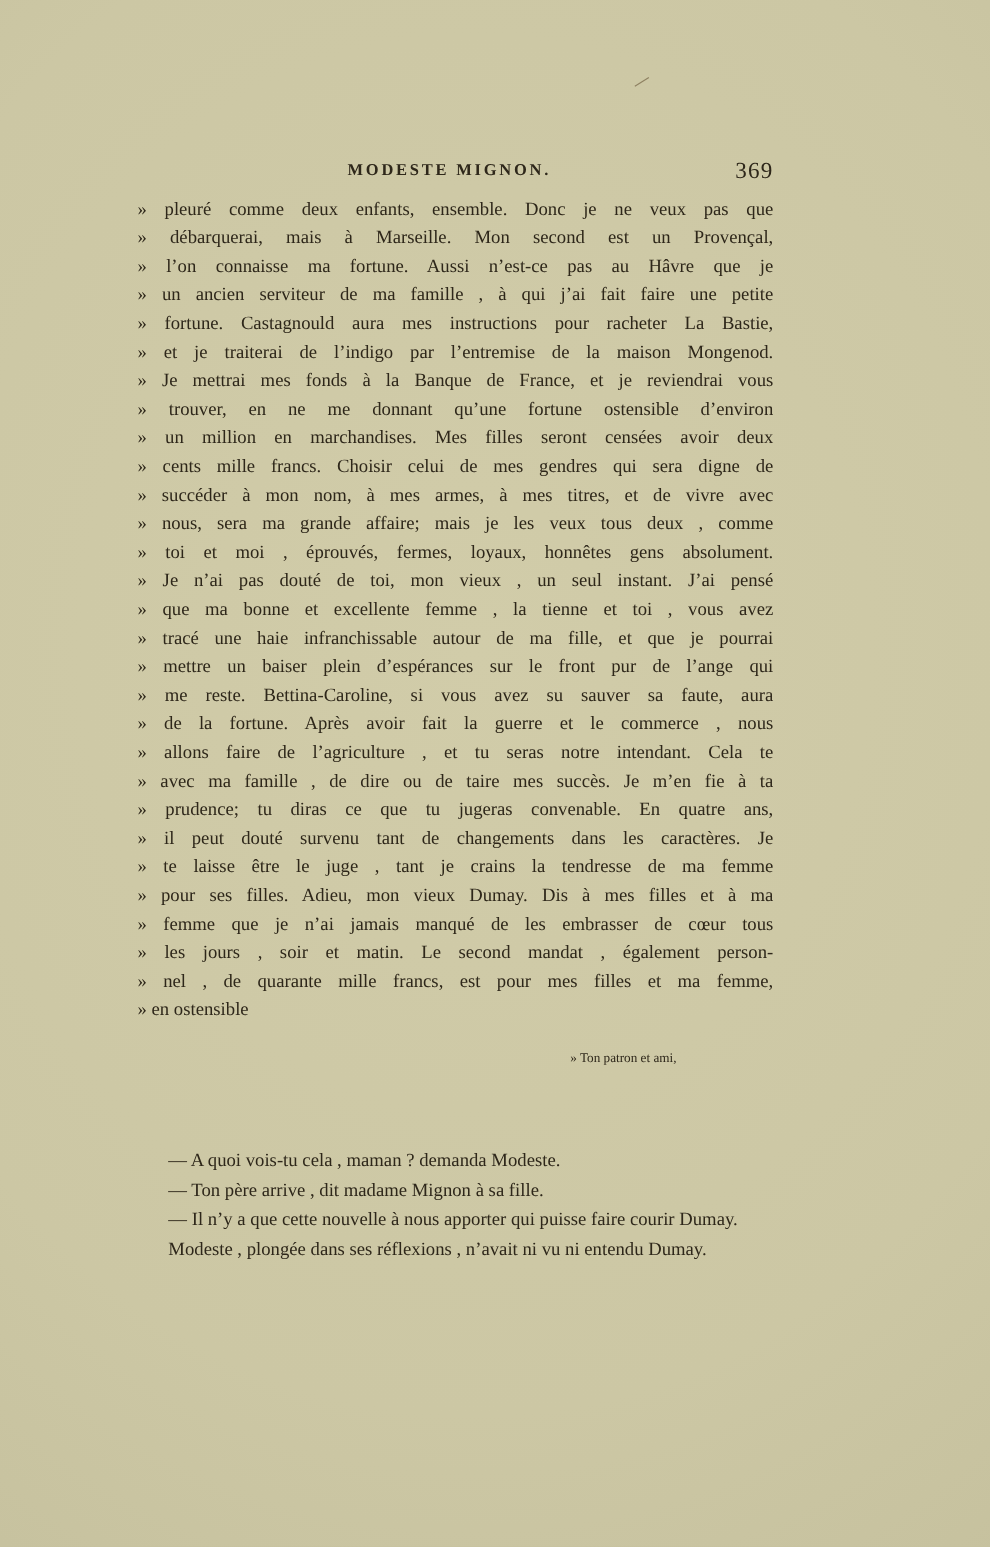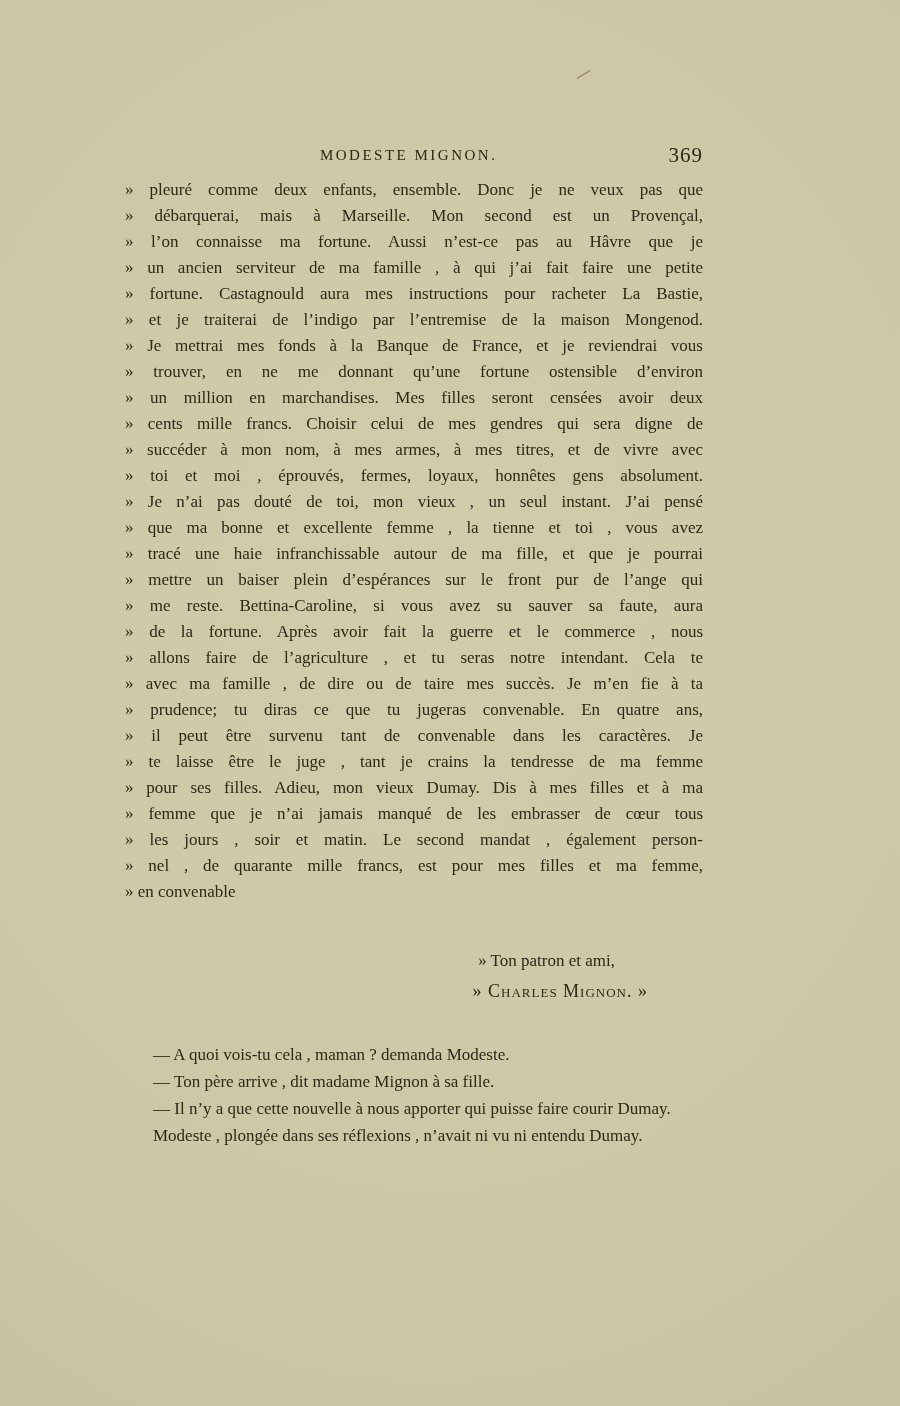--- a/index.html
+++ b/index.html
@@ -42,7 +42,7 @@
     transform: translateX(-53%);
     font-size: 15px;
     letter-spacing: 2.5px;
-    font-weight: normal;
+    font-weight: bold;
     white-space: nowrap;
   }
   .page-number {

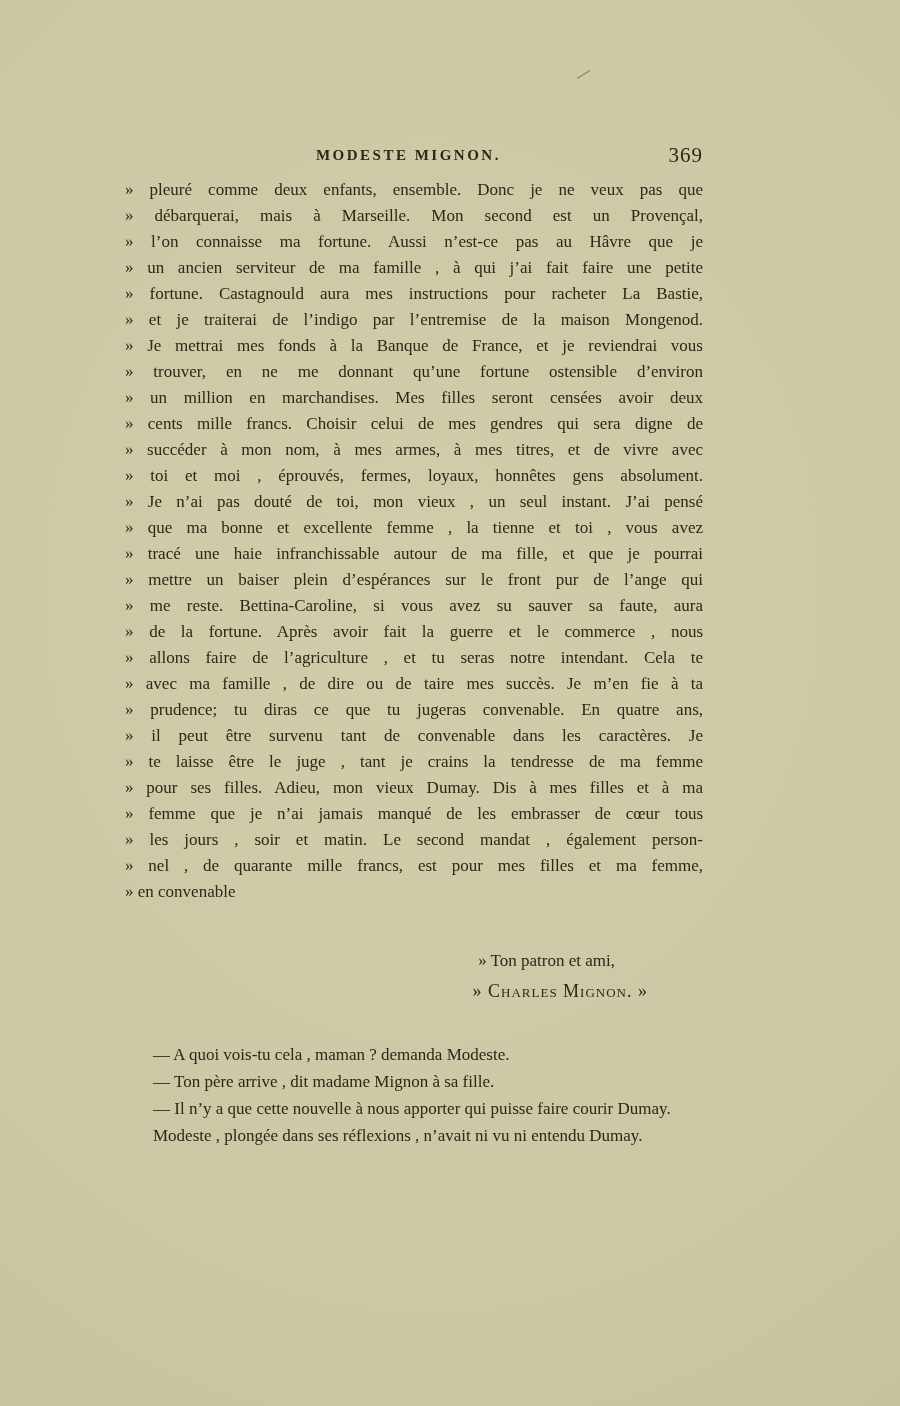--- a/index.html
+++ b/index.html
@@ -129,6 +129,7 @@
       <div class="letter-line">» un million en marchandises. Mes filles seront censées avoir deux</div>
       <div class="letter-line">» cents mille francs. Choisir celui de mes gendres qui sera digne de</div>
       <div class="letter-line">» succéder à mon nom, à mes armes, à mes titres, et de vivre avec</div>
+      <div class="letter-line">» nous, sera ma grande affaire; mais je les veux tous deux , comme</div>
       <div class="letter-line">» toi et moi , éprouvés, fermes, loyaux, honnêtes gens absolument.</div>
       <div class="letter-line">» Je n’ai pas douté de toi, mon vieux , un seul instant. J’ai pensé</div>
       <div class="letter-line">» que ma bonne et excellente femme , la tienne et toi , vous avez</div>

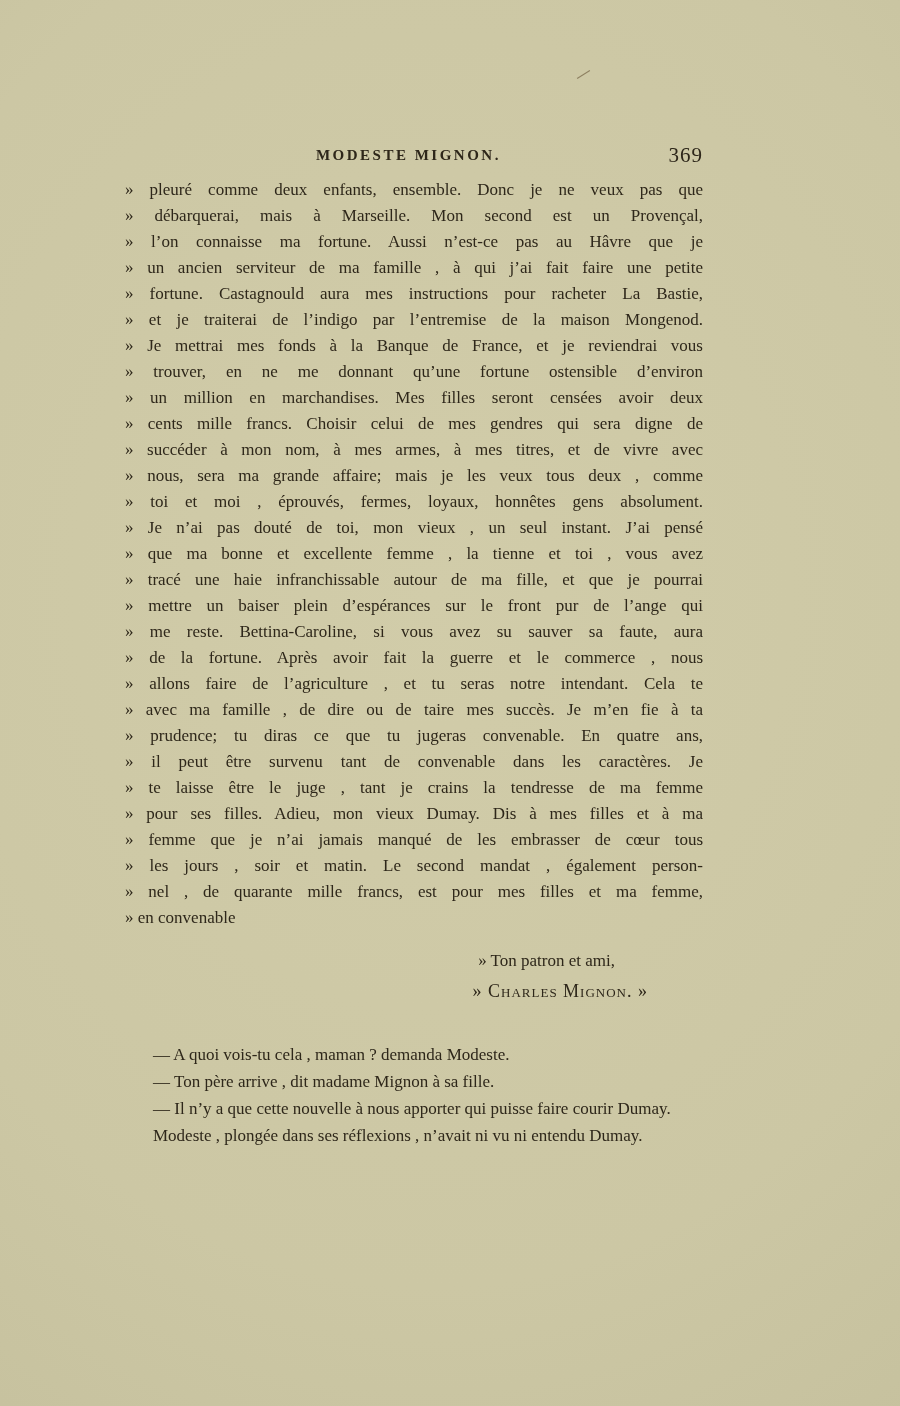--- a/index.html
+++ b/index.html
@@ -140,7 +140,7 @@
       <div class="letter-line">» allons faire de l’agriculture , et tu seras notre intendant. Cela te</div>
       <div class="letter-line">» avec ma famille , de dire ou de taire mes succès. Je m’en fie à ta</div>
       <div class="letter-line">» prudence; tu diras ce que tu jugeras convenable. En quatre ans,</div>
-      <div class="letter-line">» il peut être survenu tant de convenable dans les caractères. Je</div>
+      <div class="letter-line">» il peut douté survenu tant de changements dans les caractères. Je</div>
       <div class="letter-line">» te laisse être le juge , tant je crains la tendresse de ma femme</div>
       <div class="letter-line">» pour ses filles. Adieu, mon vieux Dumay. Dis à mes filles et à ma</div>
       <div class="letter-line">» femme que je n’ai jamais manqué de les embrasser de cœur tous</div>

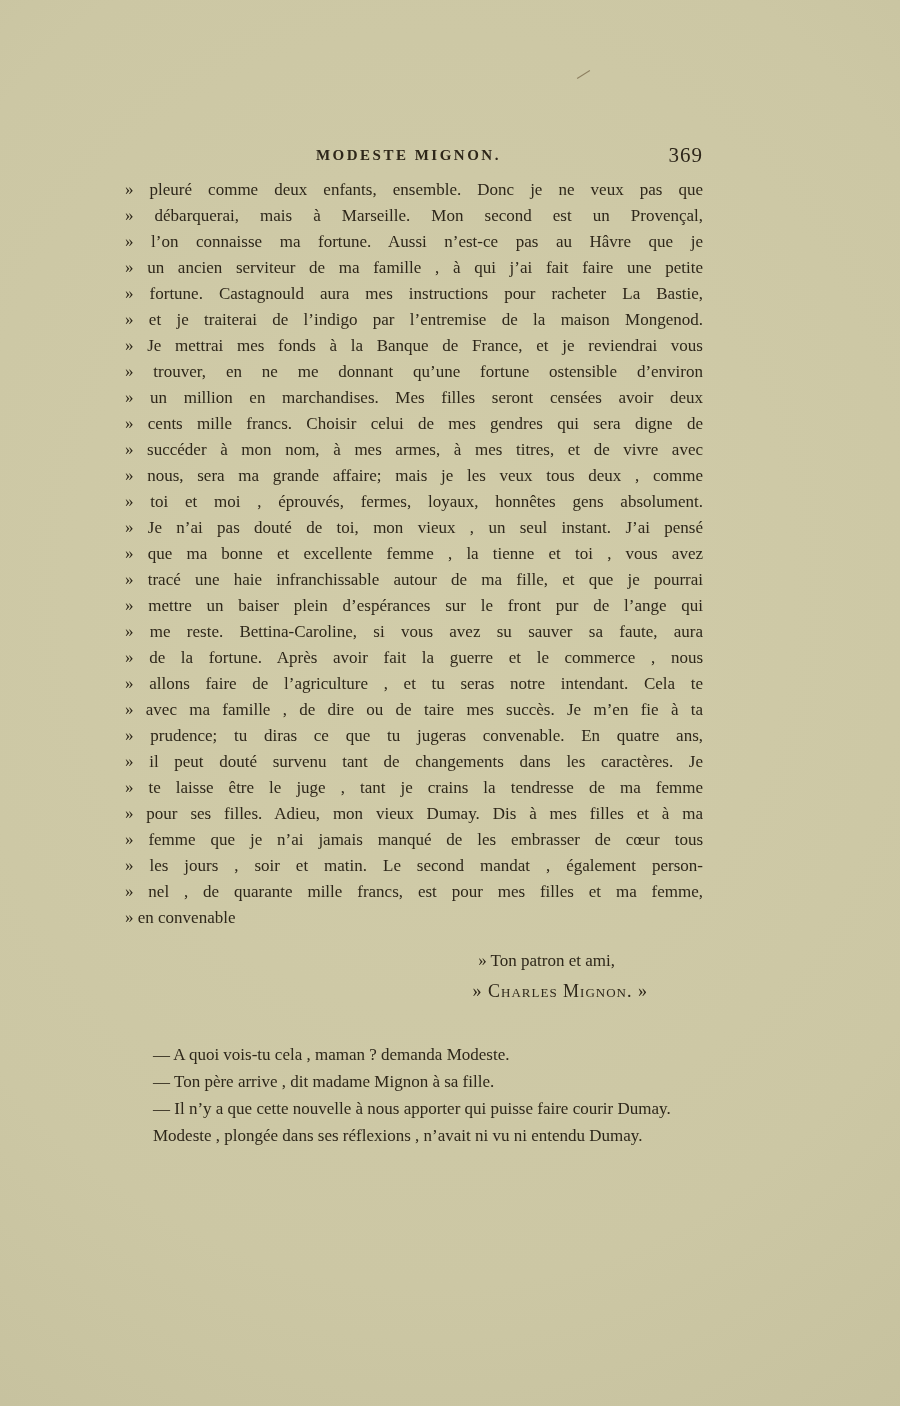--- a/index.html
+++ b/index.html
@@ -146,7 +146,7 @@
       <div class="letter-line">» femme que je n’ai jamais manqué de les embrasser de cœur tous</div>
       <div class="letter-line">» les jours , soir et matin. Le second mandat , également person-</div>
       <div class="letter-line">» nel , de quarante mille francs, est pour mes filles et ma femme,</div>
-      <div class="letter-line">» en convenable</div>
+      <div class="letter-line">» en ostensible</div>
     </div>
 
   <div class="sig sig1">» Ton patron et ami,</div>

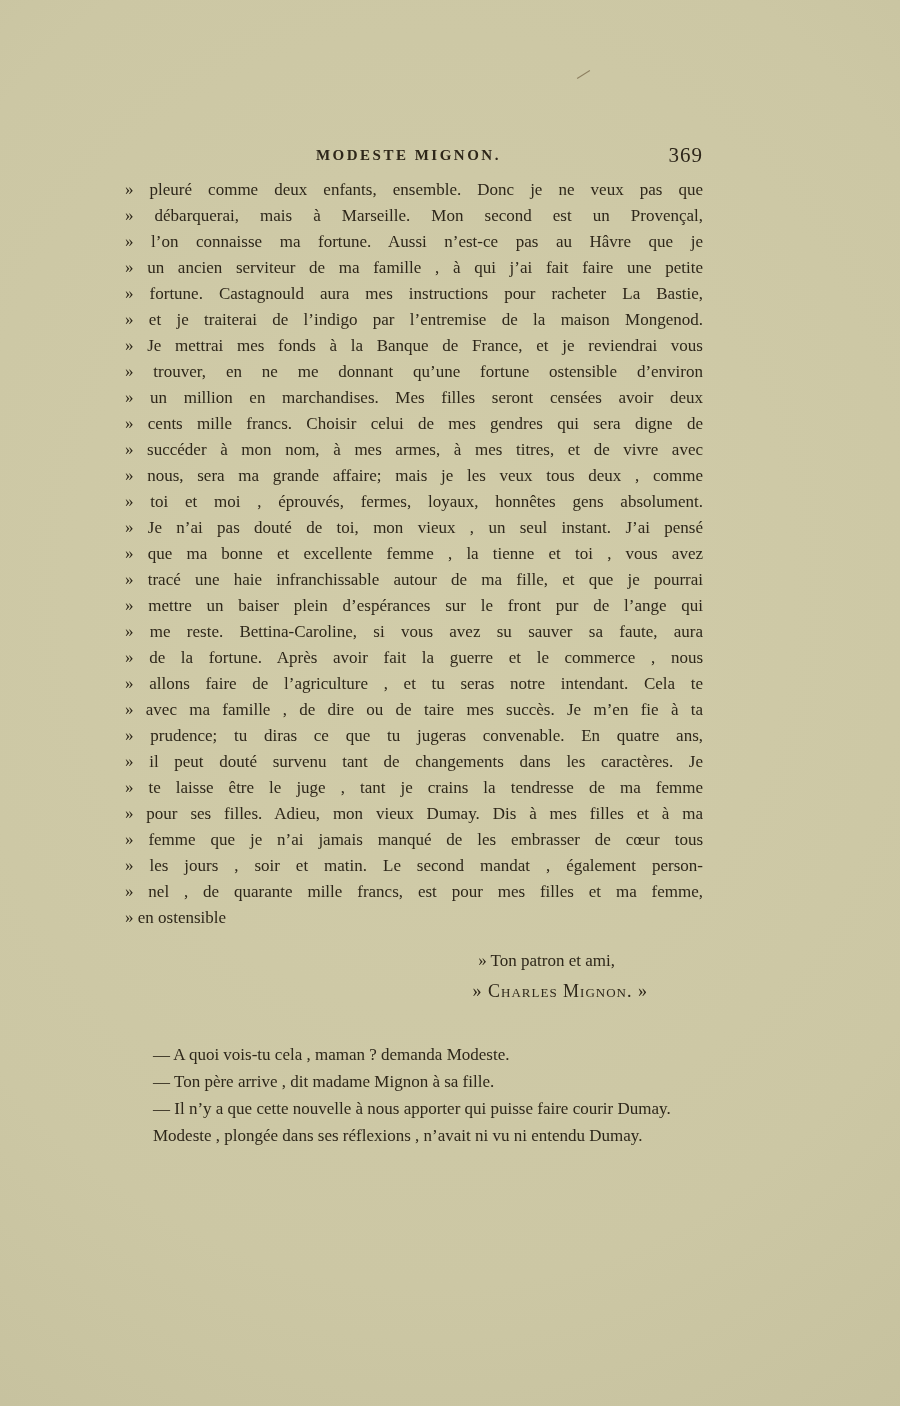--- a/index.html
+++ b/index.html
@@ -75,7 +75,7 @@
     position: absolute;
     left: 125px;
     width: 578px;
-    font-size: 17px;
+    font-size: 12px;
     line-height: 26px;
     text-align: right;
     box-sizing: border-box;

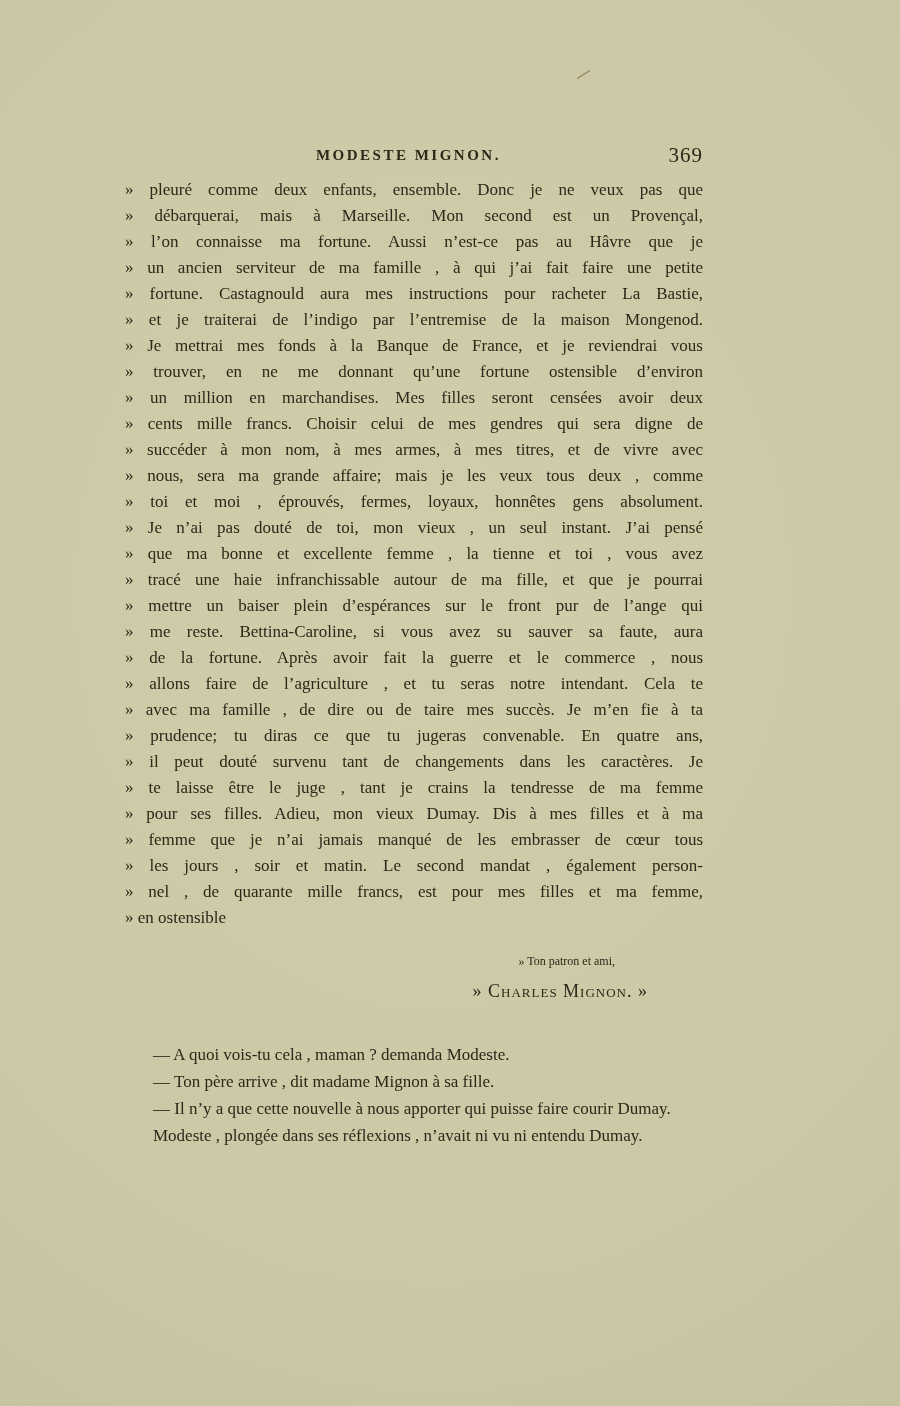--- a/index.html
+++ b/index.html
@@ -151,7 +151,6 @@
 
   <div class="sig sig1">» Ton patron et ami,</div>
 
-  <div class="sig sig2">» Charles Mignon. »</div>
 
   <div class="dialogue">
       <p class="para">— A quoi vois-tu cela , maman ? demanda Modeste.</p>

